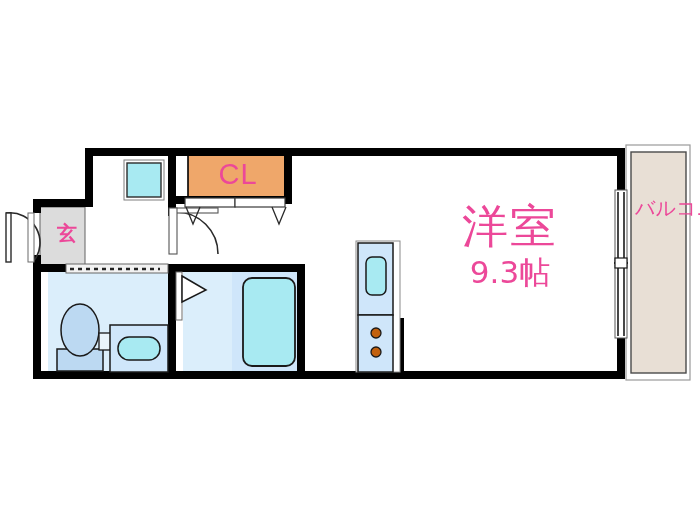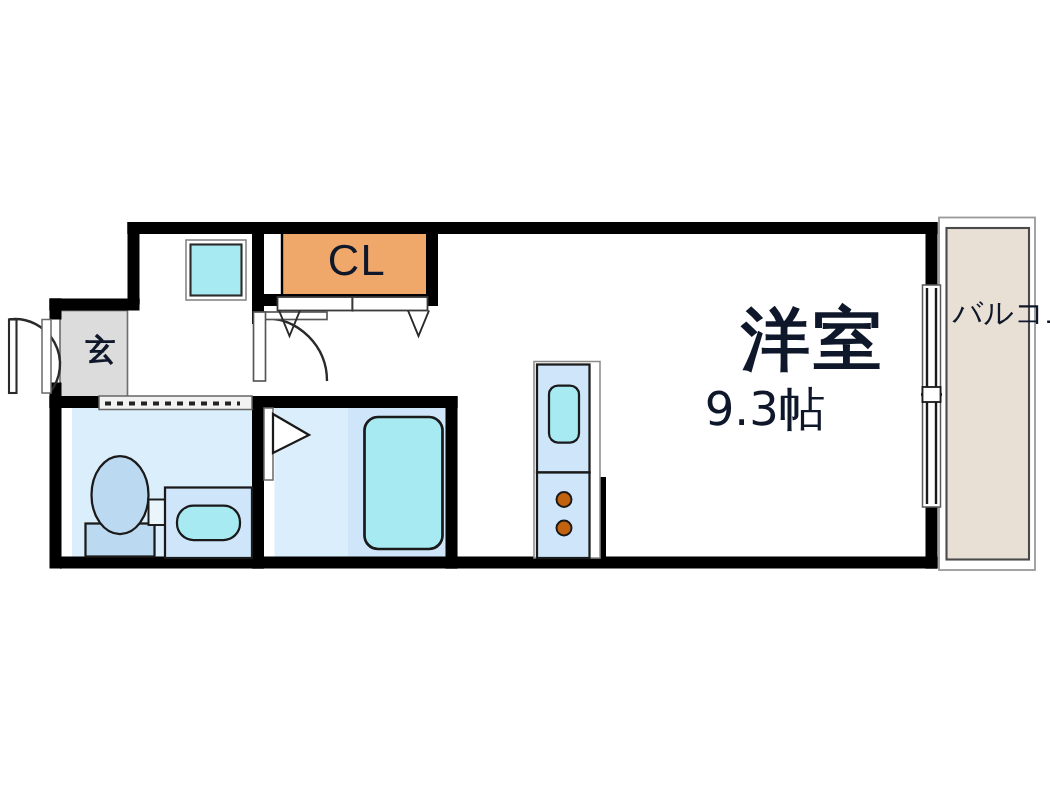--- a/index.html
+++ b/index.html
@@ -33,7 +33,7 @@
   }
   .lbl {
     position: absolute;
-    color: #0f172a;
+    color: #ec4899;
     font-family: "DejaVu Sans", "Liberation Sans", sans-serif;
     white-space: pre;
   }

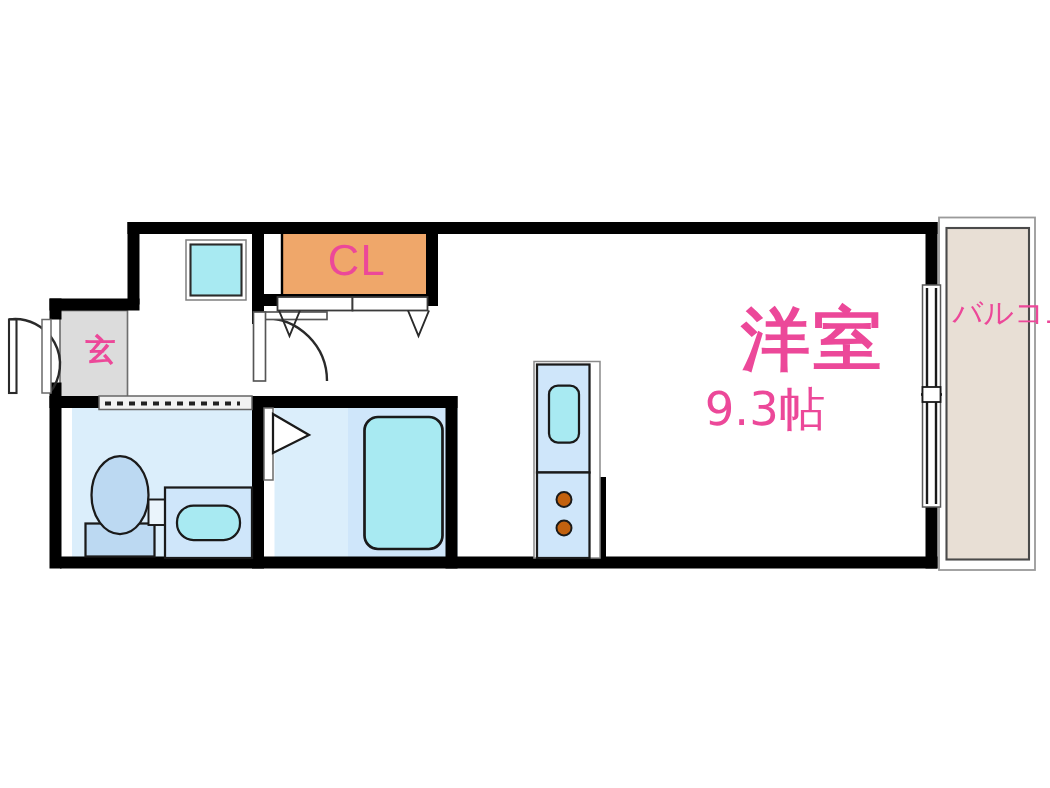--- a/index.html
+++ b/index.html
@@ -59,9 +59,9 @@
     left: 430px;
     top: 196px;
     width: 160px;
-    text-align: right;
+    text-align: center;
     font-size: 46px;
-    font-weight: 700;
+    font-weight: 400;
     letter-spacing: 2px;
   }
   .lbl-room-size {

